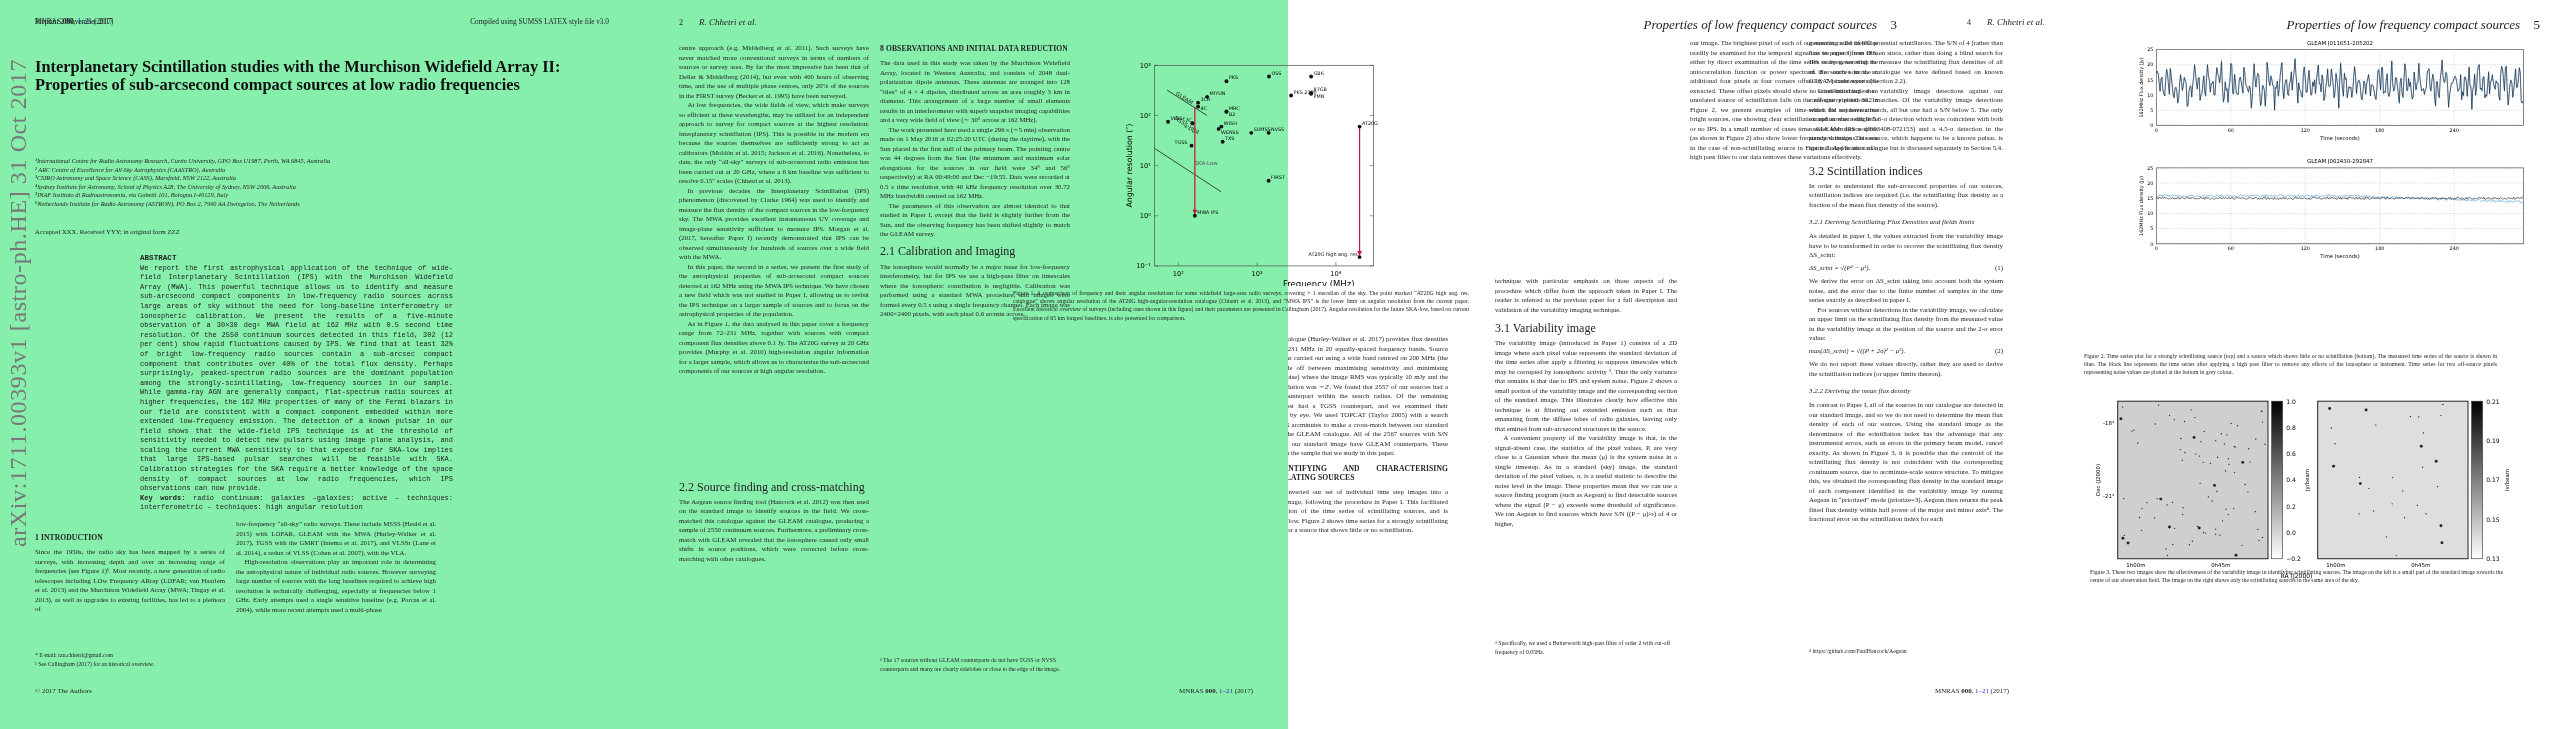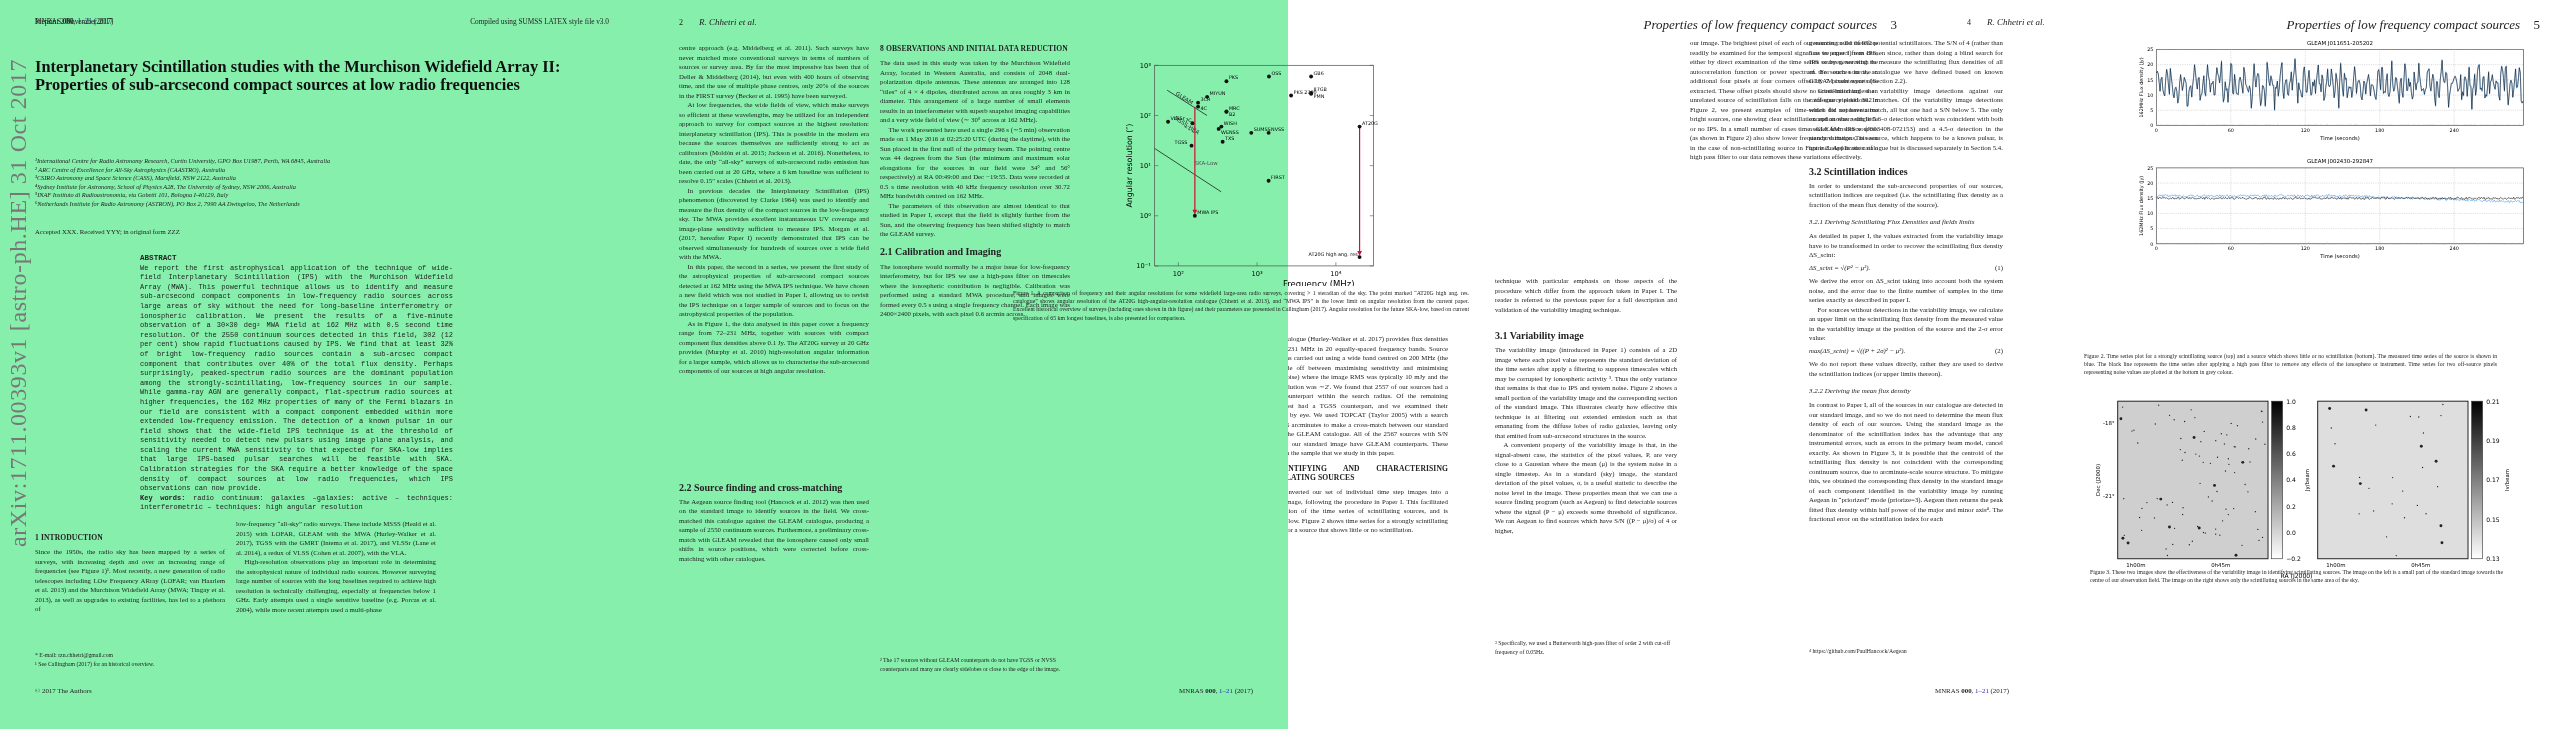--- a/index.html
+++ b/index.html
@@ -17,7 +17,7 @@
 .col p{margin-bottom:0;text-indent:8.5px}
 .col p.ni{text-indent:0}
 .sec{font-weight:bold;font-size:7.6px;margin:6px 0 4.9px 0;letter-spacing:0.1px}
-.subsec{font-weight:bold;font-size:10px;margin:8.5px 0 4.9px 0}
+.subsec{font-weight:normal;font-size:12px;margin:8.5px 0 4.9px 0}
 .subsub{font-style:italic;font-size:7px;margin:8.5px 0 3.6px 0}
 .title{position:absolute;left:35px;top:58px;width:535px;font-family:"Liberation Serif",serif;font-weight:bold;font-size:16.4px;line-height:18px;color:#111}
 .authors{position:absolute;left:35px;top:126px;width:547px;font-family:"Liberation Serif",serif;font-size:11px;line-height:13.4px}

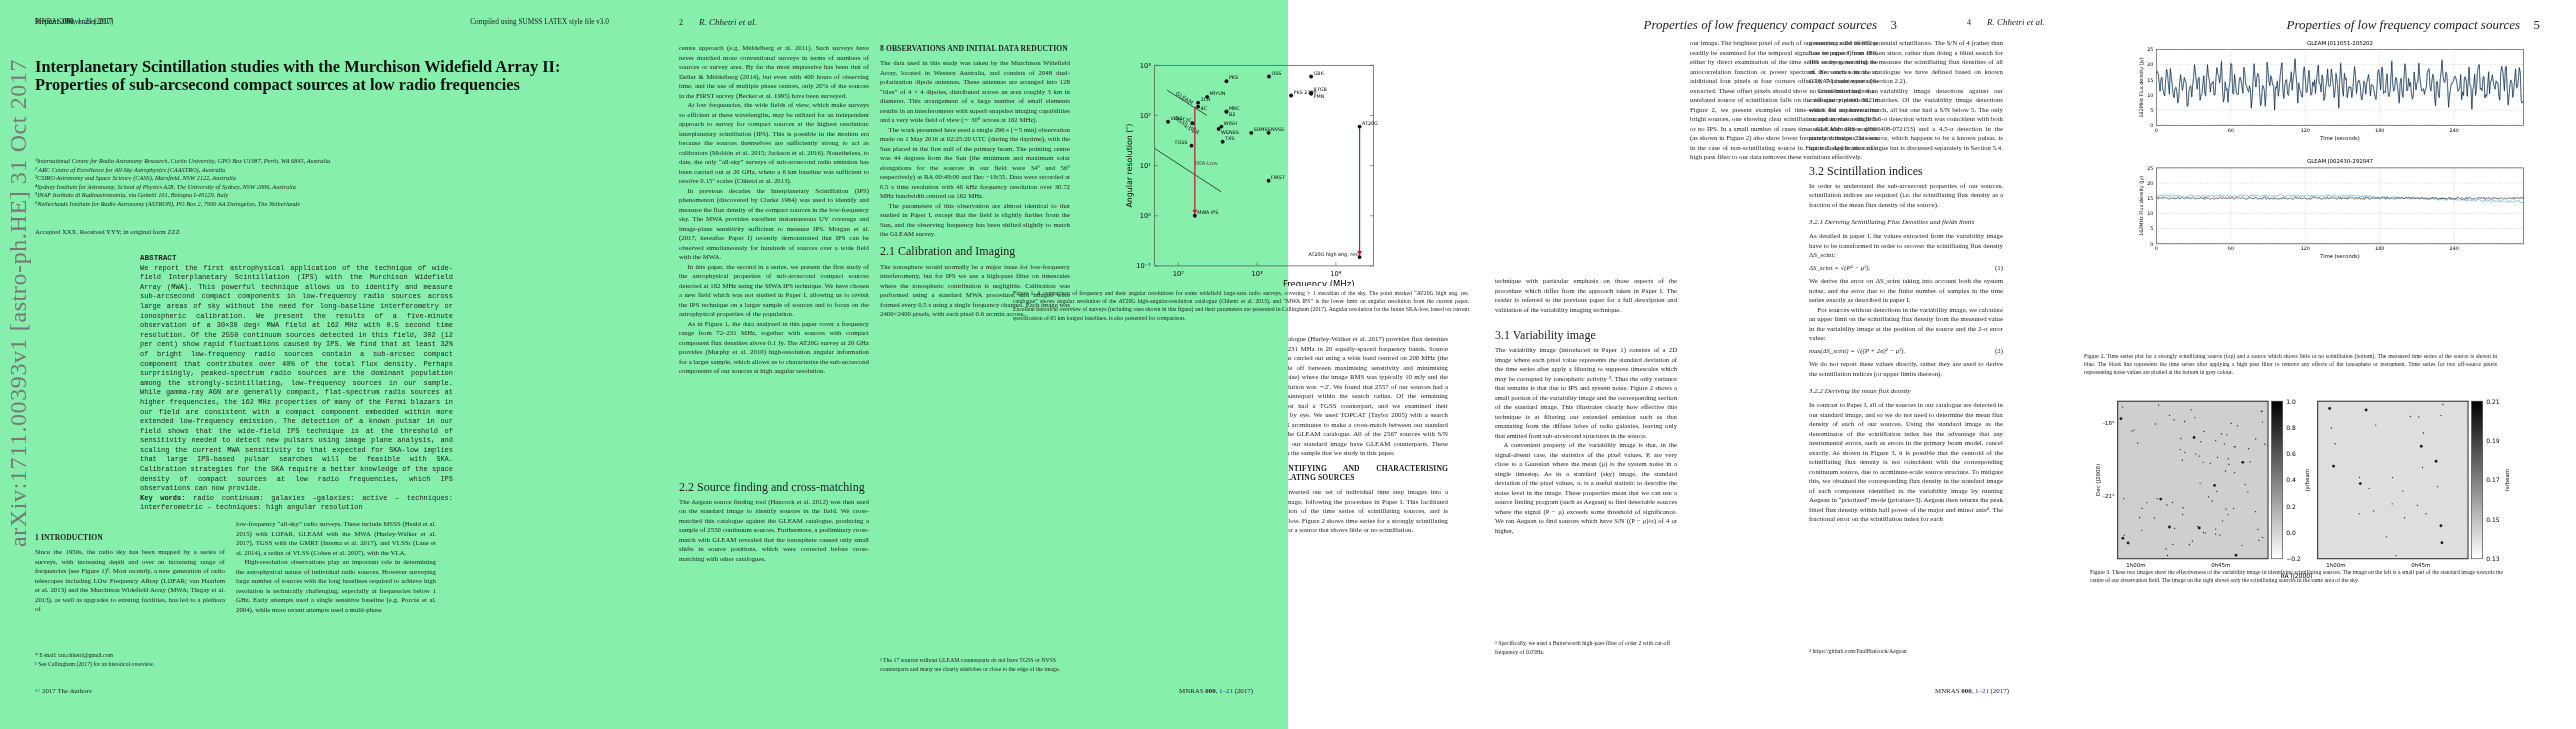--- a/index.html
+++ b/index.html
@@ -198,7 +198,7 @@
   </div>
   <div class="col" style="left:207px;top:276px;width:182px;font-size:6.7px">
     <p class="ni">technique with particular emphasis on those aspects of the procedure which differ from the approach taken in Paper I. The reader is referred to the previous paper for a full description and validation of the variability imaging technique.</p>
-    <div class="subsec" style="margin-top:17px">3.1  Variability image</div>
+    <div class="subsec" style="margin-top:10px">3.1  Variability image</div>
     <p class="ni">The variability image (introduced in Paper 1) consists of a 2D image where each pixel value represents the standard deviation of the time series after apply a filtering to suppress timescales which may be corrupted by ionospheric activity ³. Thus the only variance that remains is that due to IPS and system noise. Figure 2 shows a small portion of the variability image and the corresponding section of the standard image. This illustrates clearly how effective this technique is at filtering out extended emission such as that emanating from the diffuse lobes of radio galaxies, leaving only that emitted from sub-arcsecond structures in the source.</p>
     <p>A convenient property of the variability image is that, in the signal-absent case, the statistics of the pixel values, P, are very close to a Gaussian where the mean (μ) is the system noise in a single timestep. As in a standard (sky) image, the standard deviation of the pixel values, σ, is a useful statistic to describe the noise level in the image. These properties mean that we can use a source finding program (such as Aegean) to find detectable sources where the signal (P − μ) exceeds some threshold of significance. We ran Aegean to find sources which have S/N ((P − μ)/σ) of 4 or higher,</p>
   </div>

